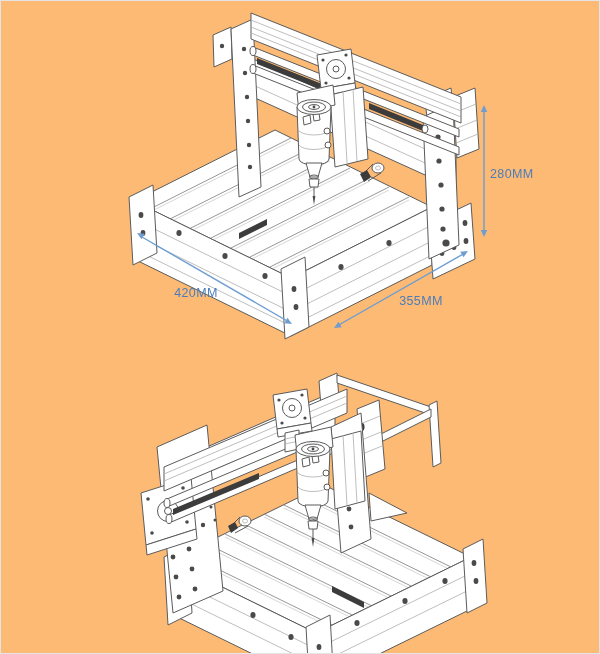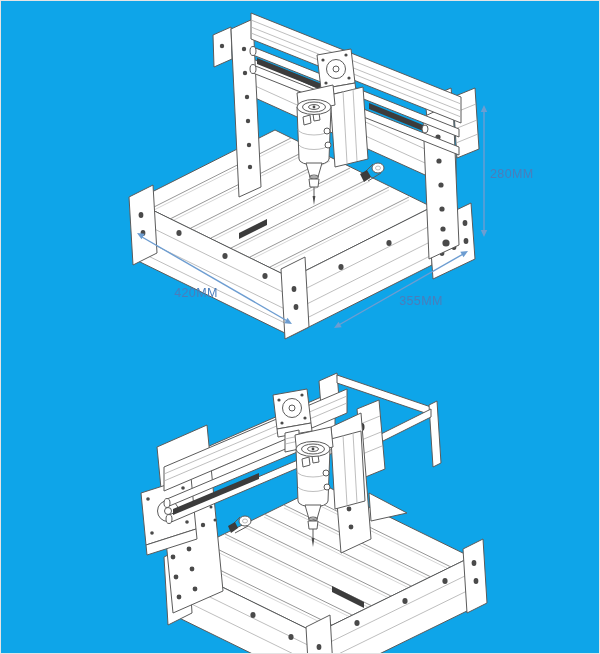--- a/index.html
+++ b/index.html
@@ -7,7 +7,7 @@
     position:relative;
     width:598px;height:652px;
     border:1px solid #e4e4e4;
-    background:#0ea5e9;
+    background:#fdba74;
     overflow:hidden;
     font-family:"Liberation Sans", sans-serif;
     text-align:right;

